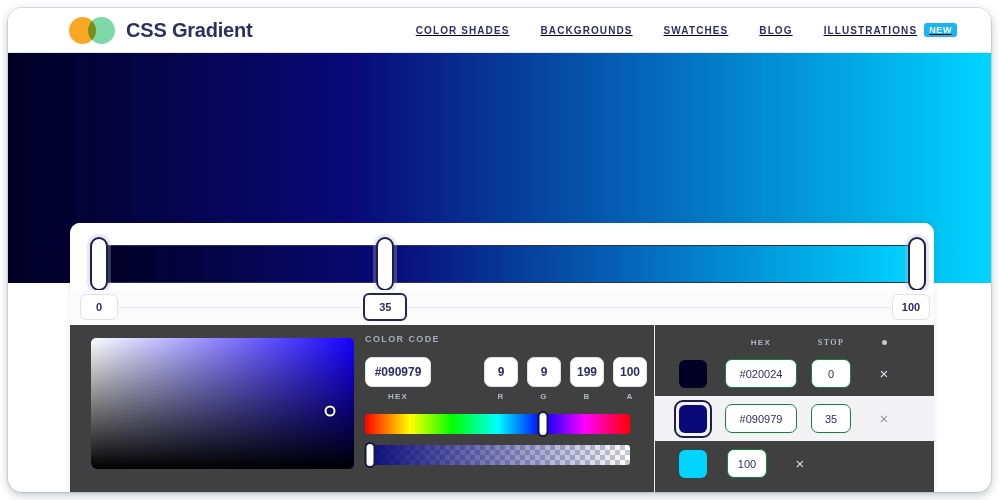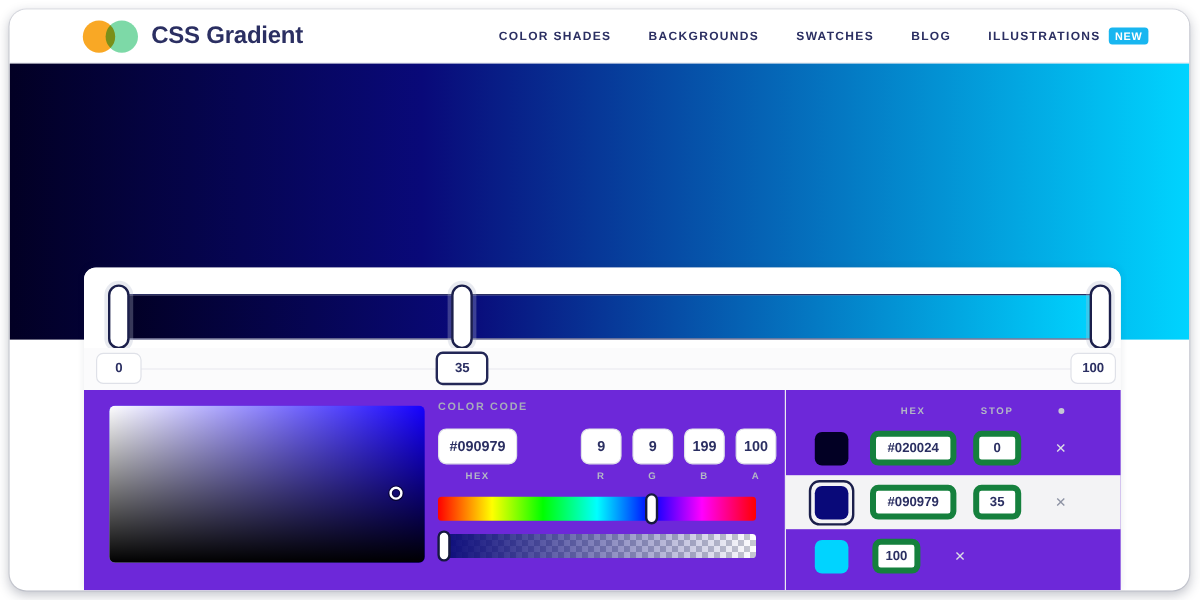--- a/index.html
+++ b/index.html
@@ -71,6 +71,7 @@
     display: flex;
     align-items: center;
     gap: 31px;
+    text-decoration: underline;
   }
   .nav-link {
     font-size: 10px;

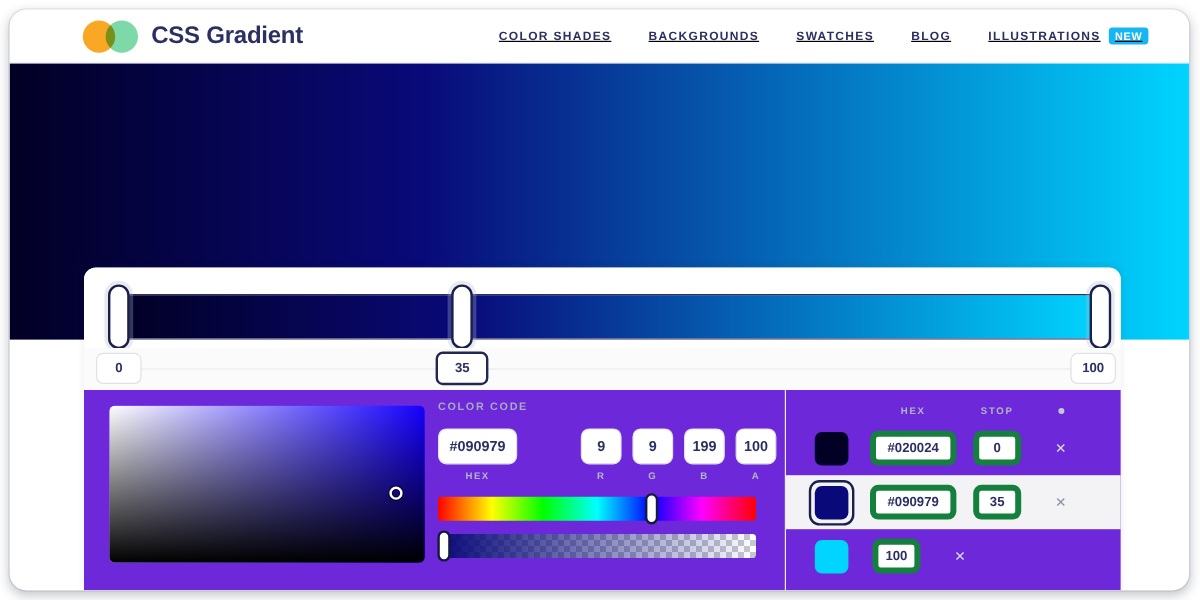--- a/index.html
+++ b/index.html
@@ -187,7 +187,7 @@
     left: 0; top: 102px;
     width: 864px;
     height: 167px;
-    background: #6d28d9;
+    background: #404040;
     display: flex;
   }
 

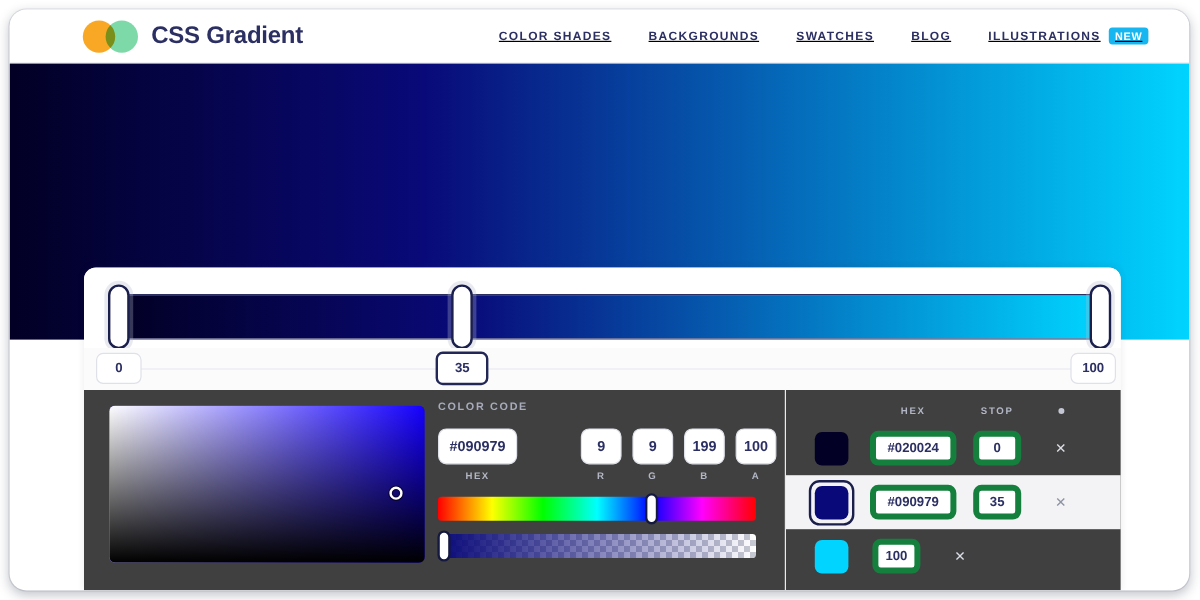--- a/index.html
+++ b/index.html
@@ -316,7 +316,7 @@
   }
   .col-swatch { width: 52px; }
   .col-hex    { width: 84px; }
-  .col-stop   { width: 56px; }
+  .col-stop   { width: 56px; font-family: Liberation Serif, serif; }
   .col-del    { width: 50px; display: flex; justify-content: center; }
   #head-dot {
     width: 5px; height: 5px;

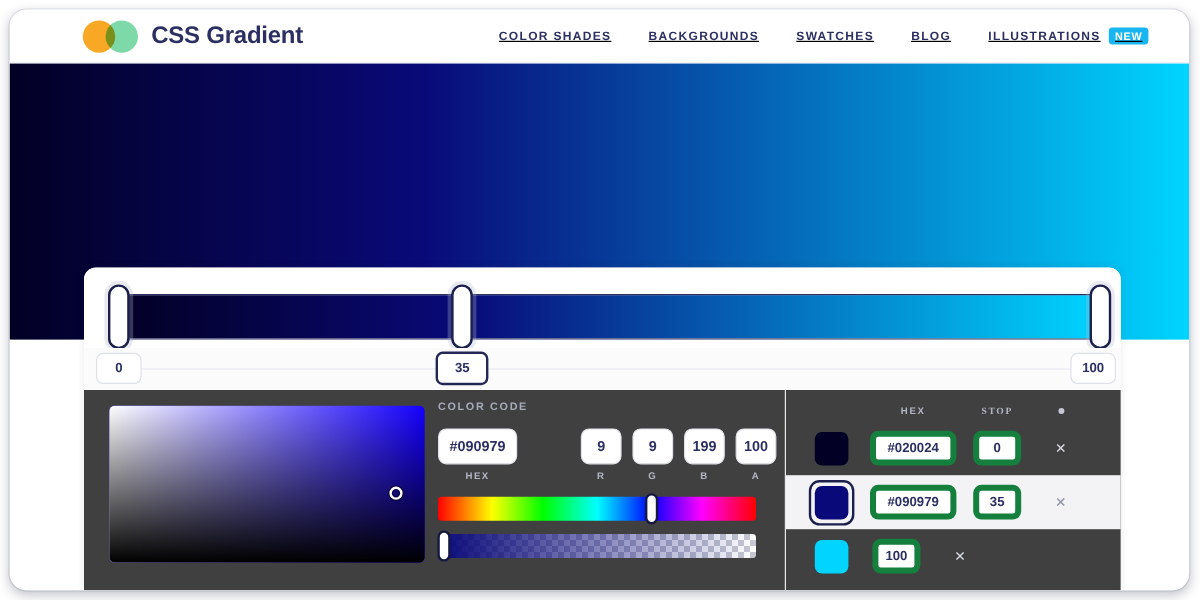--- a/index.html
+++ b/index.html
@@ -348,13 +348,13 @@
   .row-field {
     height: 29px;
     background: #ffffff;
-    border: 5px solid #15803d;
+    border: 1px solid #15803d;
     border-radius: 7px;
     display: flex;
     align-items: center;
     justify-content: center;
     font-size: 11px;
-    font-weight: bold;
+    font-weight: normal;
     color: #2b2f62;
     cursor: text;
   }

